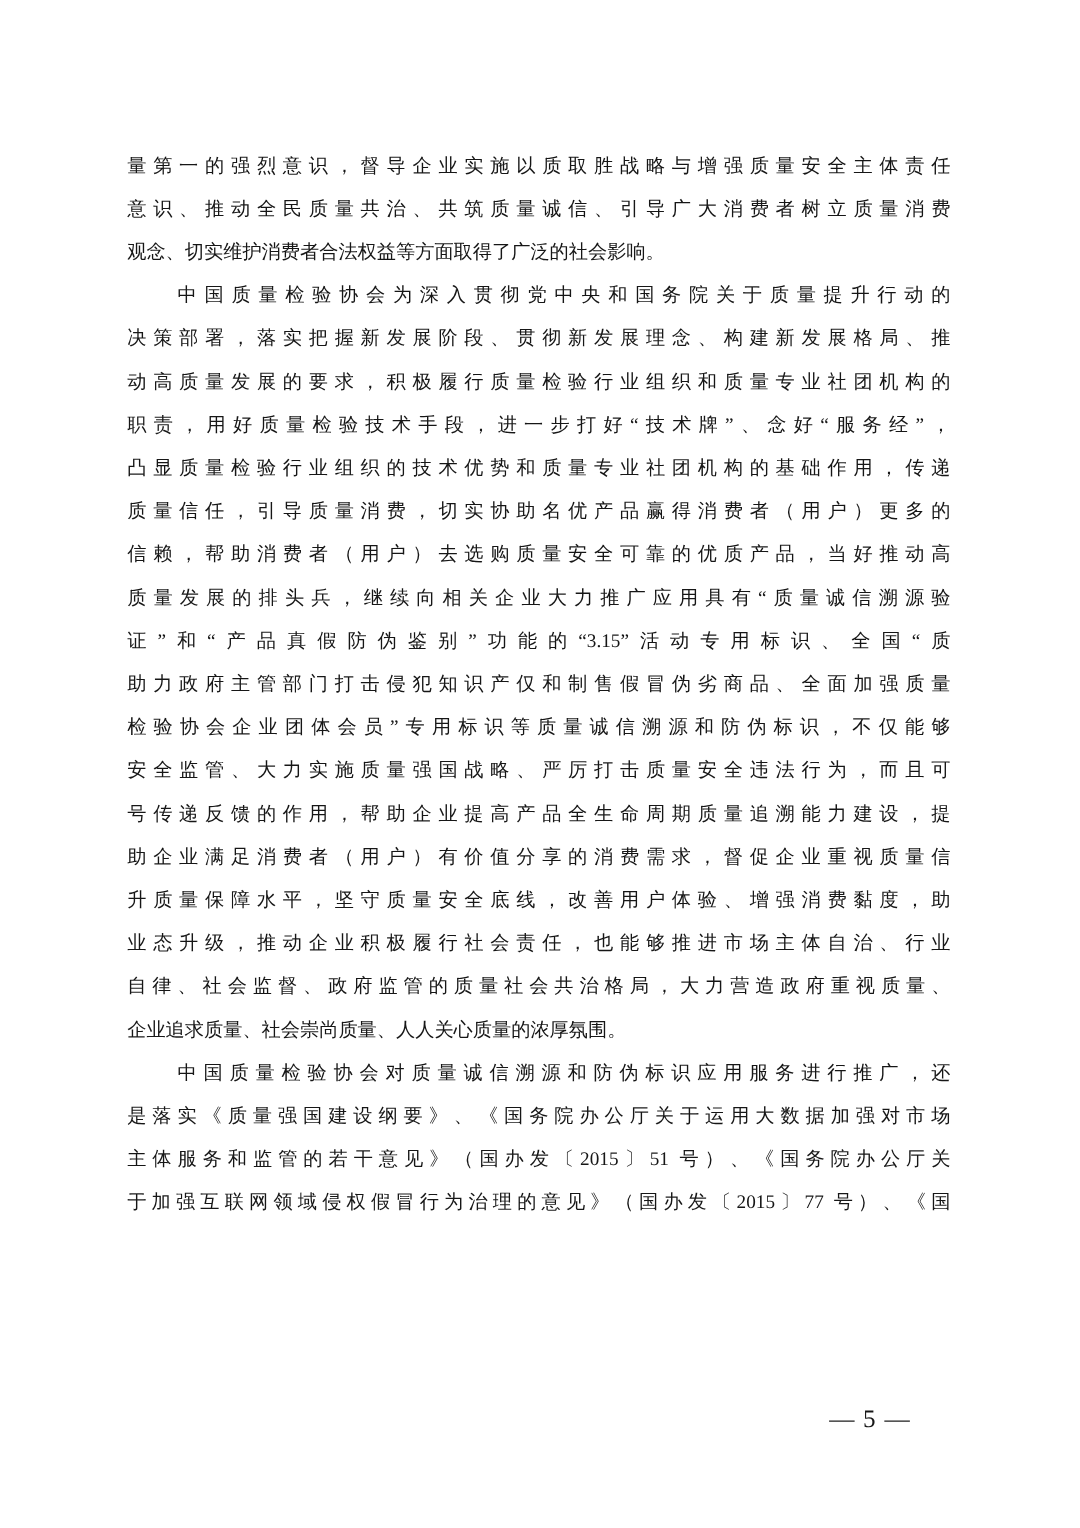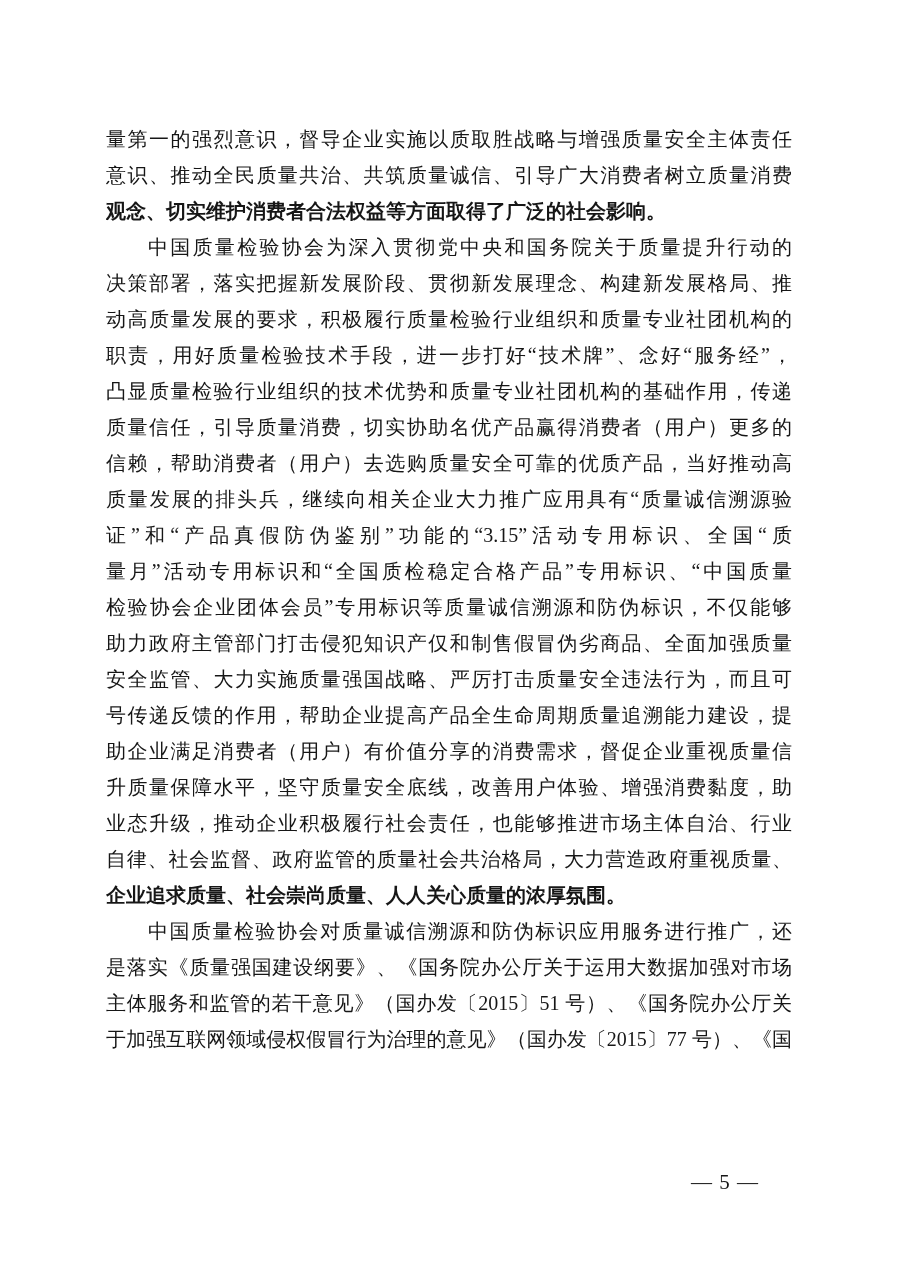--- a/index.html
+++ b/index.html
@@ -23,7 +23,7 @@
     width: 686px;
   }
   .line {
-    font-size: 20px;
+    font-size: 16px;
     line-height: 36px;
     height: 36px;
     overflow: hidden;

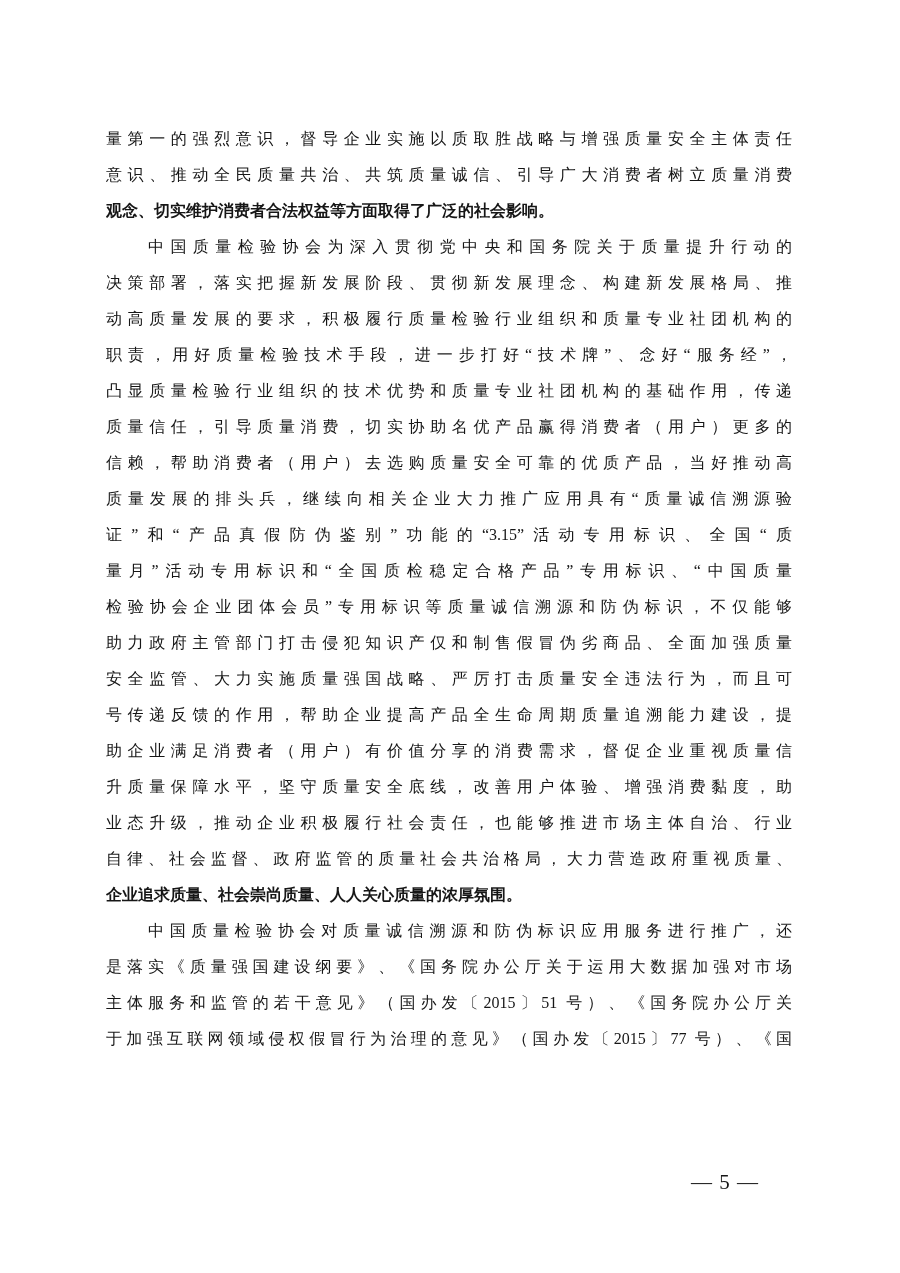--- a/index.html
+++ b/index.html
@@ -37,7 +37,6 @@
     text-align-last: left;
     -moz-text-align-last: left;
     white-space: normal;
-    font-weight: bold;
   }
   .line.indent {
     text-indent: 42px;

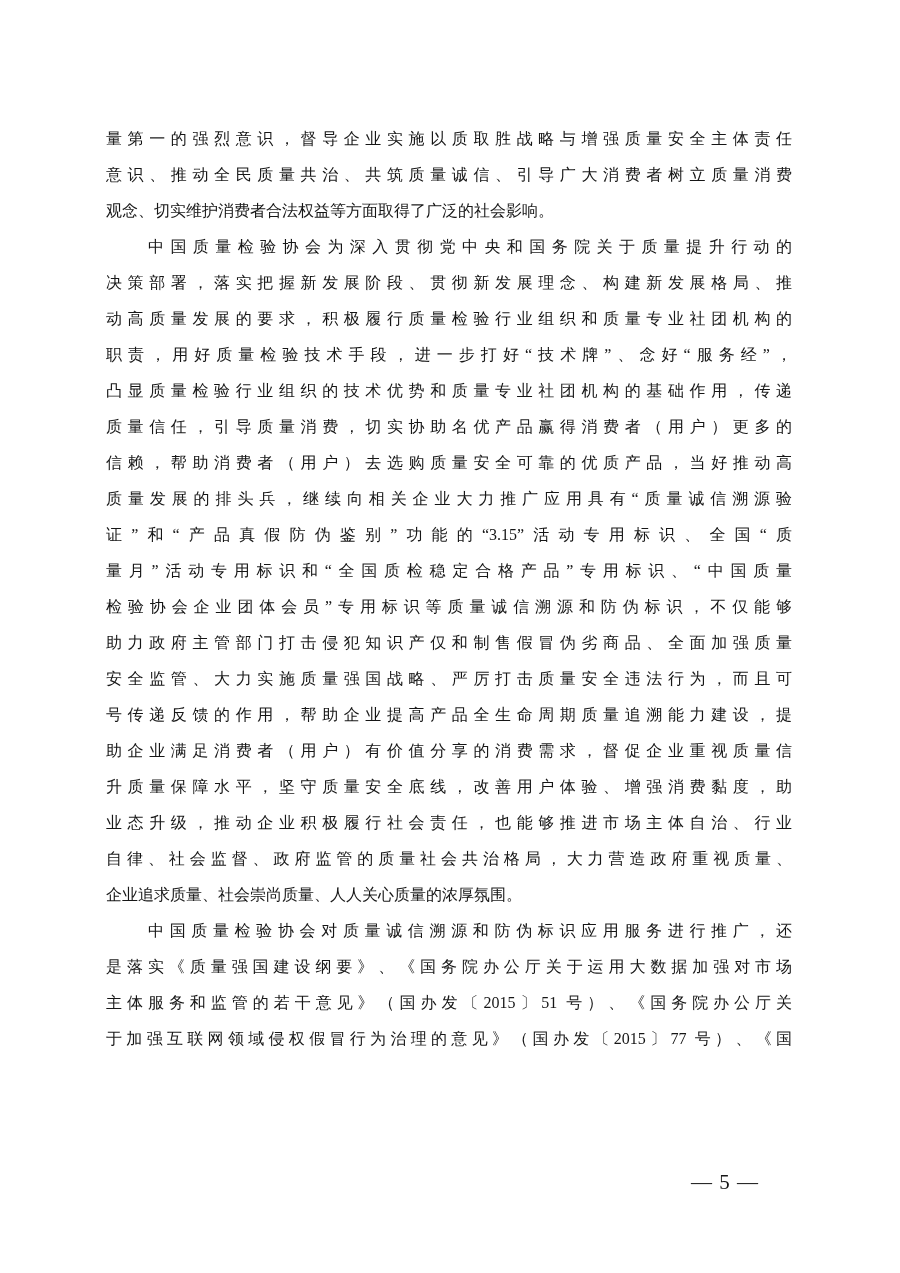--- a/index.html
+++ b/index.html
@@ -68,7 +68,6 @@
       <div class="line">信赖，帮助消费者（用户）去选购质量安全可靠的优质产品，当好推动高</div>
       <div class="line">质量发展的排头兵，继续向相关企业大力推广应用具有“质量诚信溯源验</div>
       <div class="line">证”和“产品真假防伪鉴别”功能的“3.15”活动专用标识、全国“质</div>
-      <div class="line">量月”活动专用标识和“全国质检稳定合格产品”专用标识、“中国质量</div>
       <div class="line">检验协会企业团体会员”专用标识等质量诚信溯源和防伪标识，不仅能够</div>
       <div class="line">助力政府主管部门打击侵犯知识产仅和制售假冒伪劣商品、全面加强质量</div>
       <div class="line">安全监管、大力实施质量强国战略、严厉打击质量安全违法行为，而且可</div>

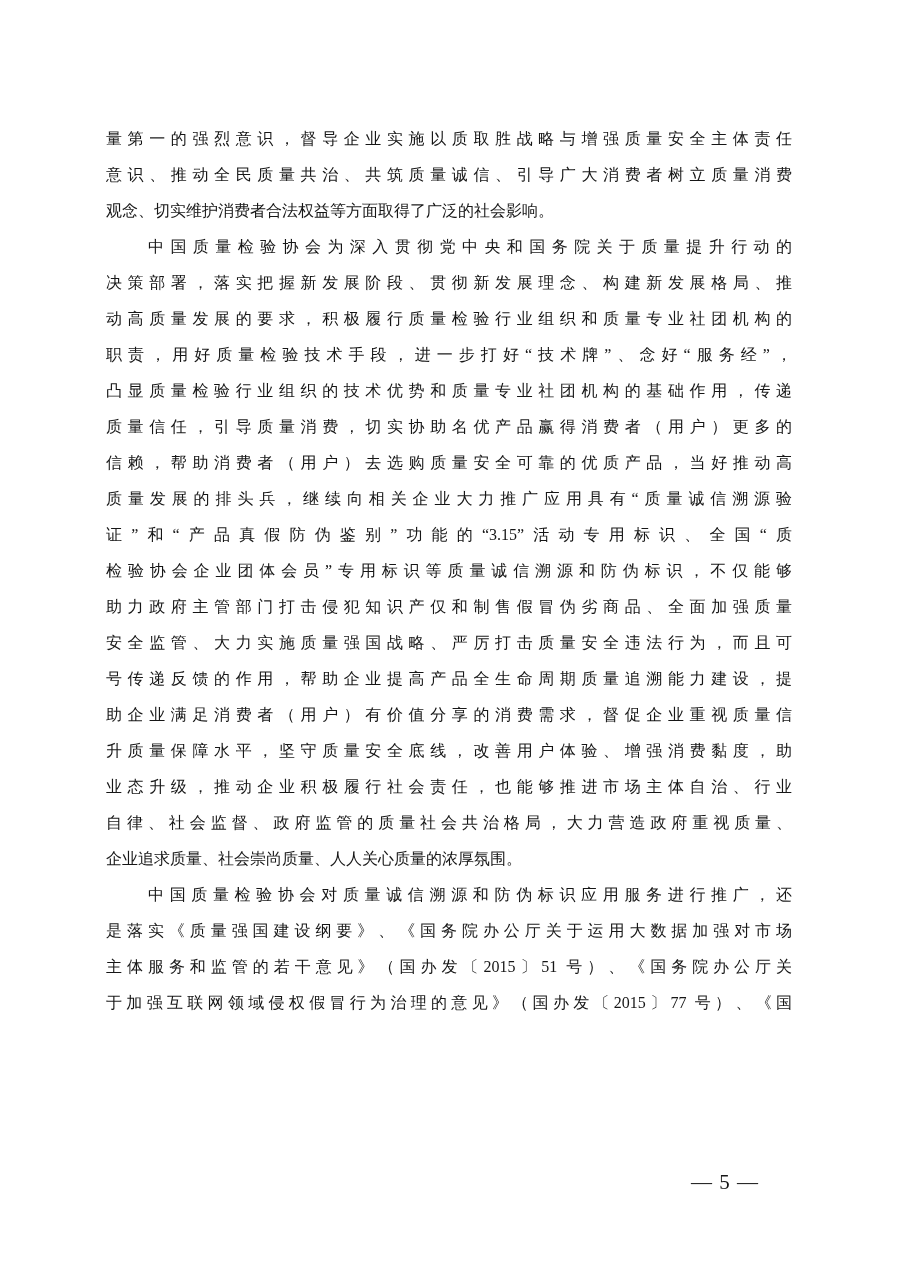--- a/index.html
+++ b/index.html
@@ -68,8 +68,8 @@
       <div class="line">信赖，帮助消费者（用户）去选购质量安全可靠的优质产品，当好推动高</div>
       <div class="line">质量发展的排头兵，继续向相关企业大力推广应用具有“质量诚信溯源验</div>
       <div class="line">证”和“产品真假防伪鉴别”功能的“3.15”活动专用标识、全国“质</div>
+      <div class="line">助力政府主管部门打击侵犯知识产仅和制售假冒伪劣商品、全面加强质量</div>
       <div class="line">检验协会企业团体会员”专用标识等质量诚信溯源和防伪标识，不仅能够</div>
-      <div class="line">助力政府主管部门打击侵犯知识产仅和制售假冒伪劣商品、全面加强质量</div>
       <div class="line">安全监管、大力实施质量强国战略、严厉打击质量安全违法行为，而且可</div>
       <div class="line">号传递反馈的作用，帮助企业提高产品全生命周期质量追溯能力建设，提</div>
       <div class="line">助企业满足消费者（用户）有价值分享的消费需求，督促企业重视质量信</div>

